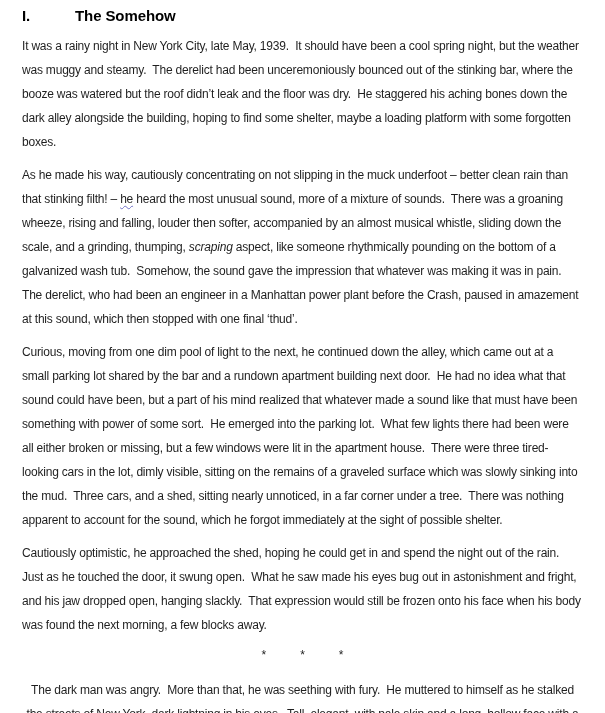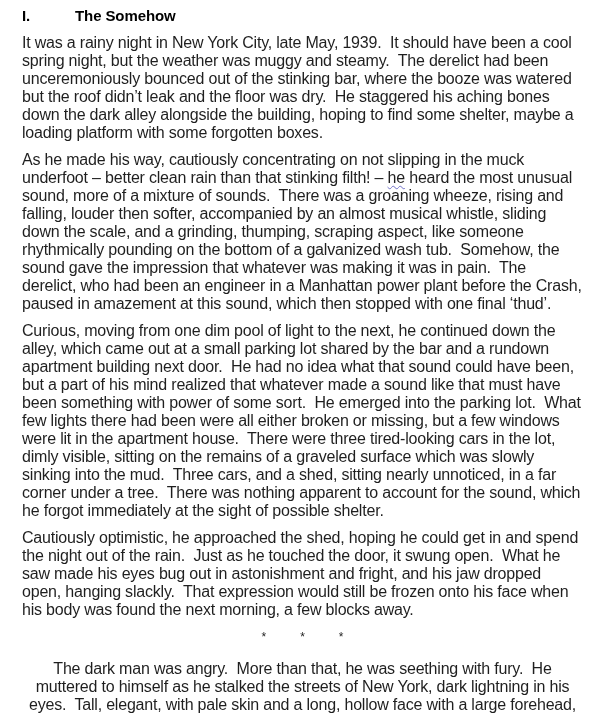--- a/index.html
+++ b/index.html
@@ -35,9 +35,9 @@
     flex: 0 0 53px;
   }
   .para {
-    font-size: 16px;
+    font-size: 12px;
     letter-spacing: -0.2px;
-    line-height: 18px;
+    line-height: 24px;
     margin: 0 0 9px 0;
     white-space: pre-wrap;
     text-align: left;

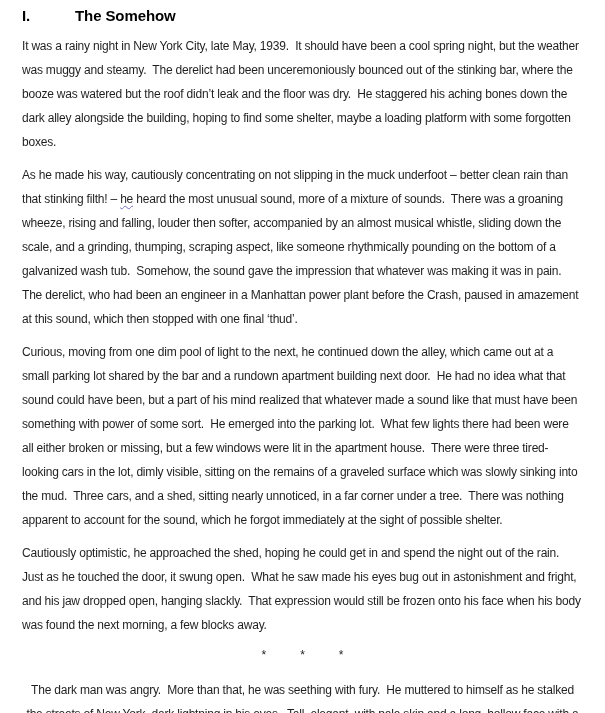--- a/index.html
+++ b/index.html
@@ -43,7 +43,7 @@
     text-align: left;
   }
   .para:last-child { margin-bottom: 16px; text-align: center; }
-  .italic { }
+  .italic { font-style: italic; }
   .grammar {
     text-decoration: underline;
     text-decoration-style: wavy;

